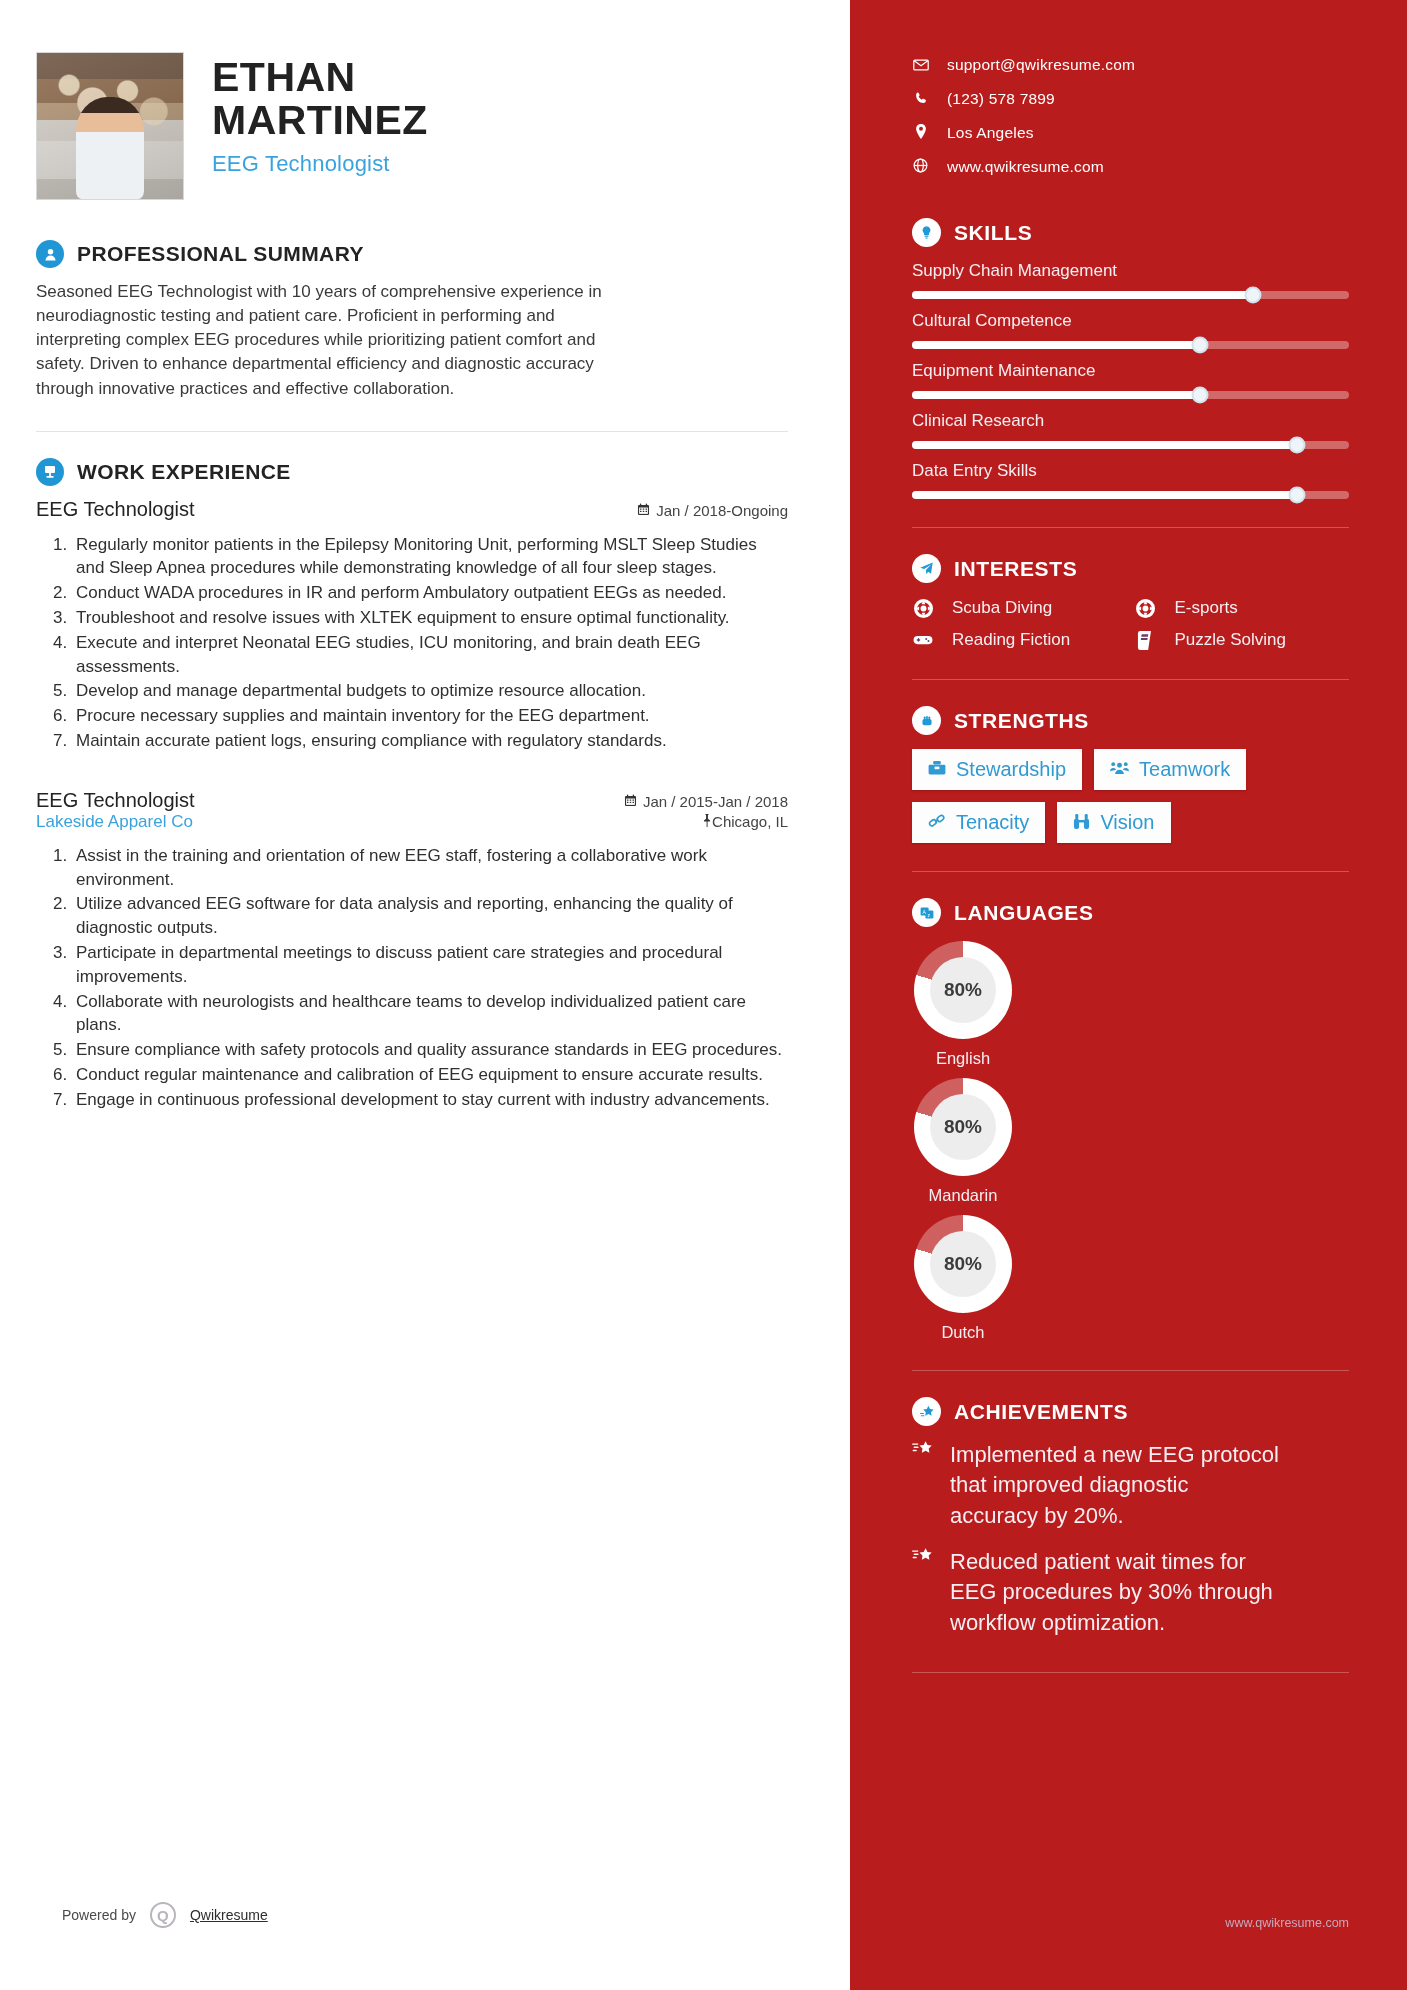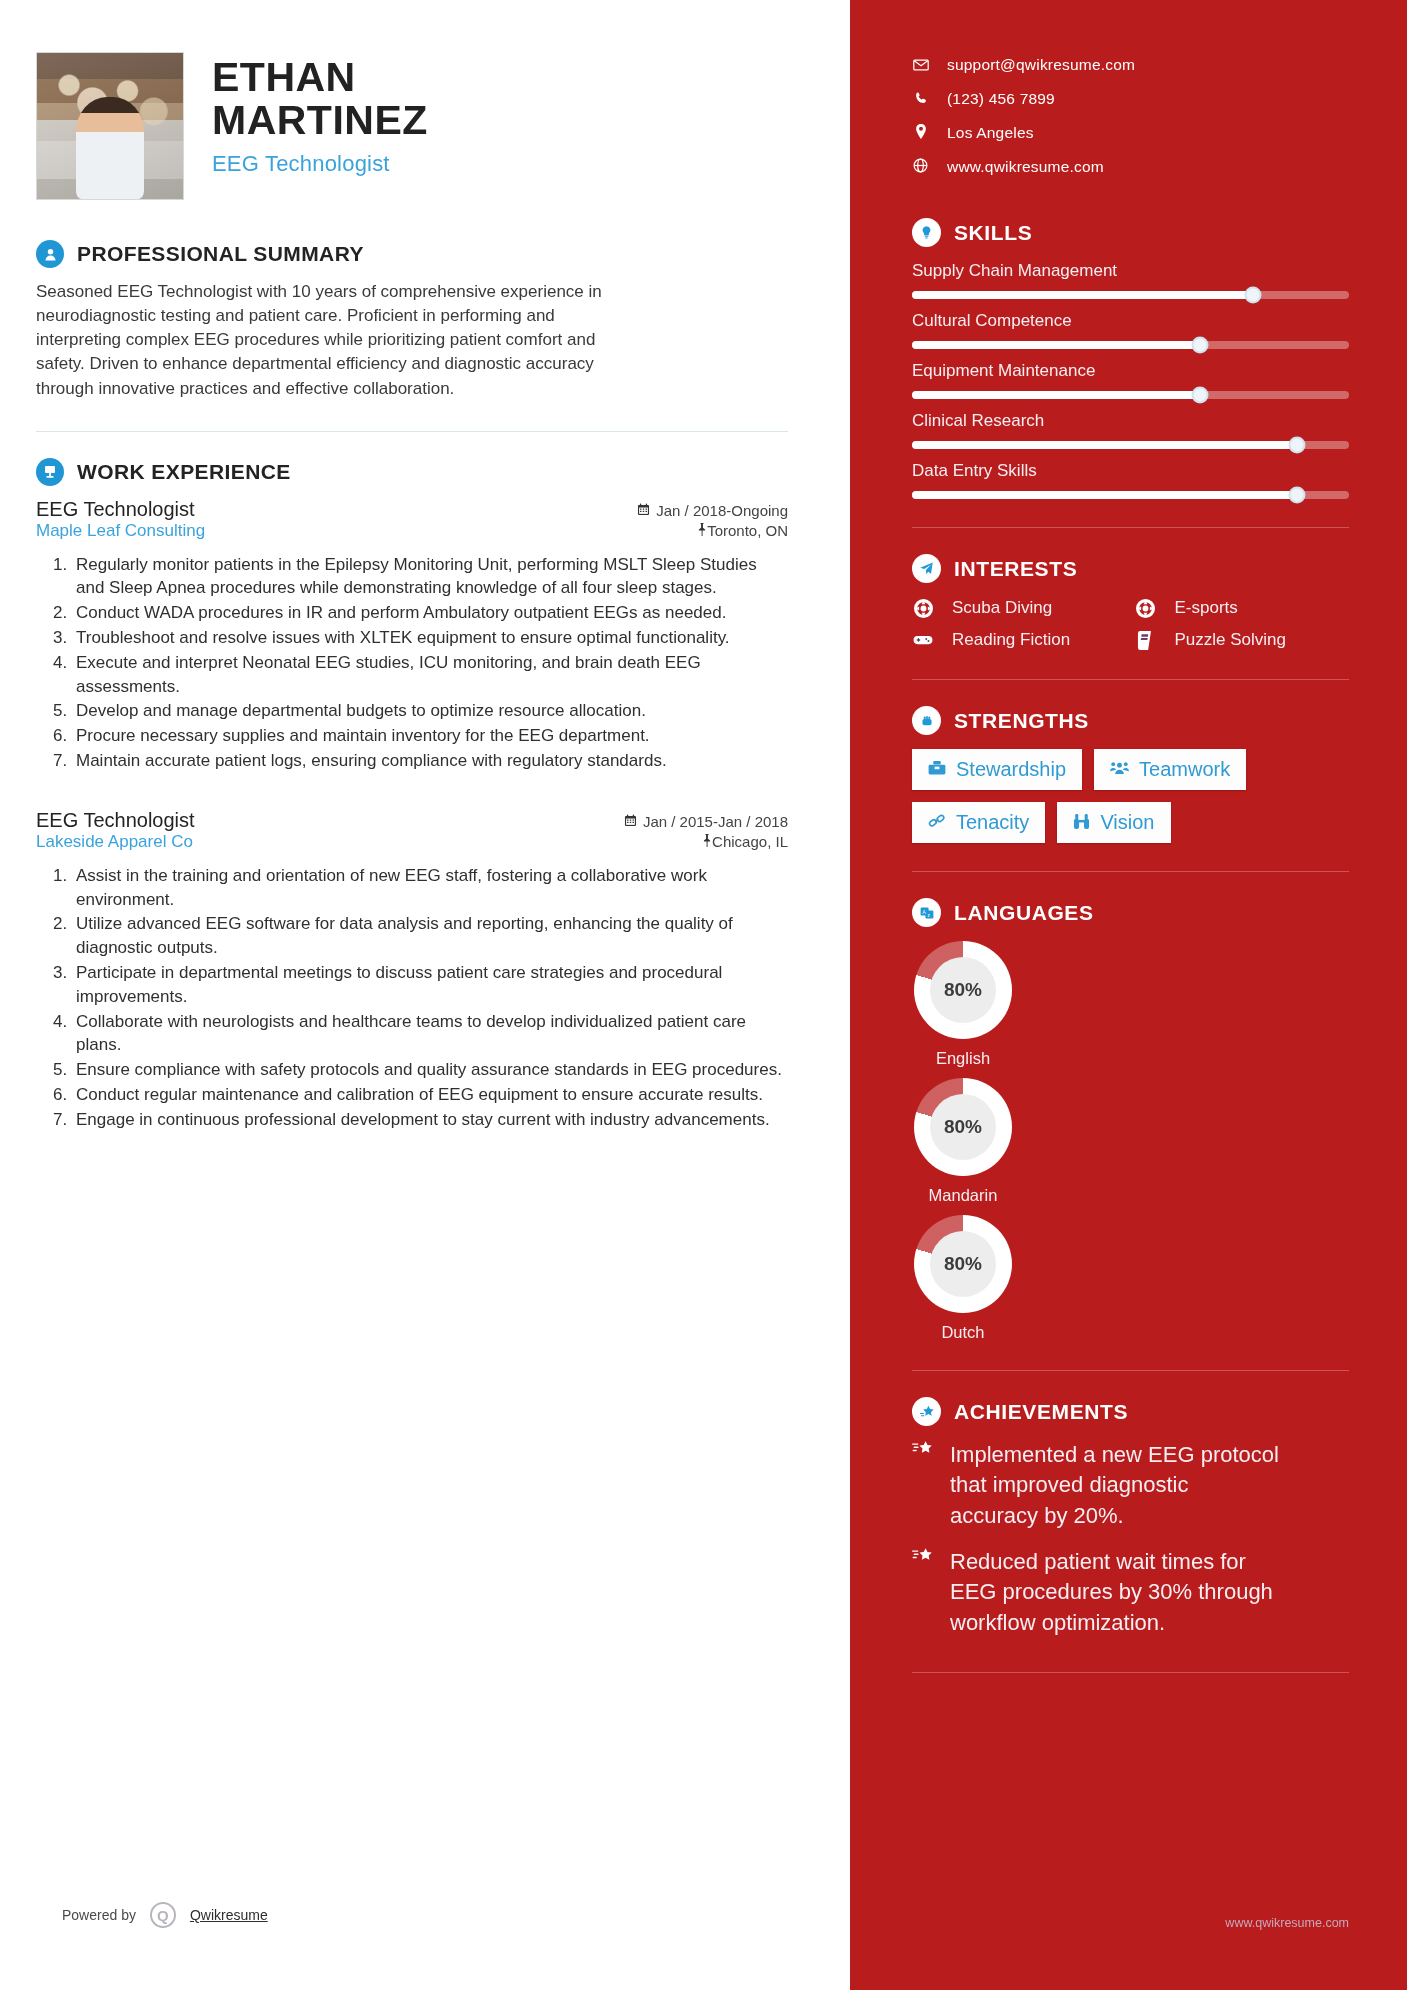--- a/index.html
+++ b/index.html
@@ -312,7 +312,7 @@
           <span class="c-ico"><svg width="14" height="14" viewBox="0 0 16 16" fill="#fff">
               <path d="M4.2 1.6c.7 0 1.1.3 1.4 1l.7 1.8c.2.6.1 1-.4 1.4l-.7.6c.8 1.6 2 2.8 3.6 3.6l.6-.7c.4-.5.8-.6 1.4-.4l1.8.7c.7.3 1 .7 1 1.4 0 1.4-1.2 2.6-2.6 2.6C6.1 13.6 2.4 9.9 2.4 4.2c0-1.4 1.2-2.6 1.8-2.6z"></path>
             </svg></span>
-          <span class="c-txt">(123) 456 7899</span>
+          <span class="c-txt">(123) 578 7899</span>
         </div>
         <div class="contact-row">
           <span class="c-ico"><svg width="12" height="15" viewBox="0 0 12 16" fill="#fff">

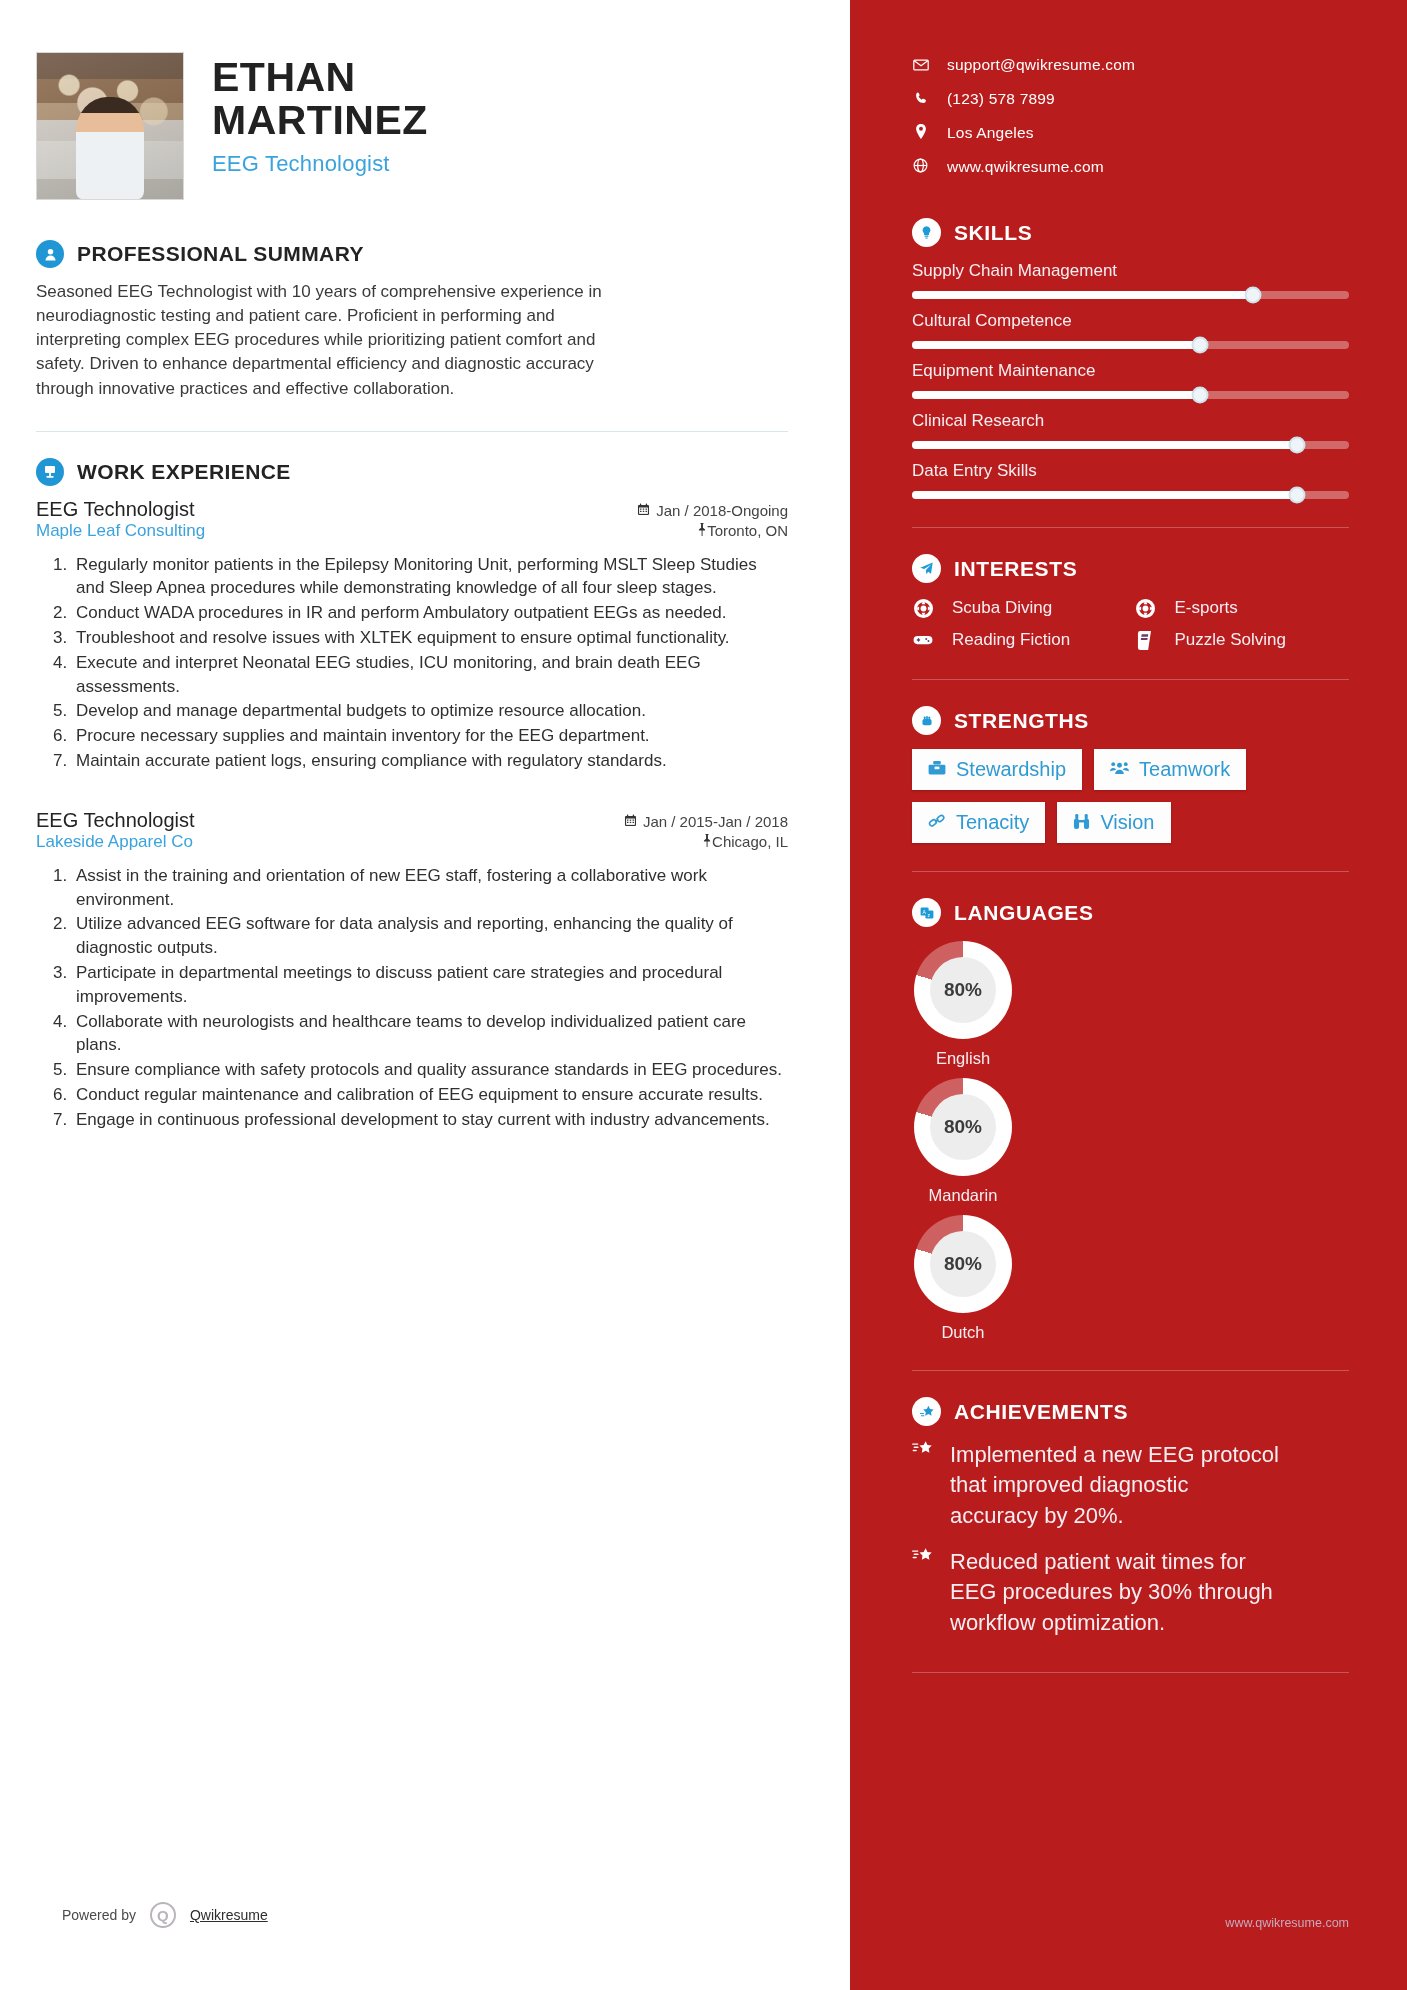--- a/index.html
+++ b/index.html
@@ -237,12 +237,6 @@
                     </g>
                   </svg></span><span>Jan / 2018-Ongoing</span></div>
             </div>
-            <div class="job-row">
-              <div class="job-company">Maple Leaf Consulting</div>
-              <div class="job-loc"><span class="mi"><svg width="10" height="13" viewBox="0 0 10 14" fill="#333">
-                    <path d="M3.4 0h3.2v1H6v4.2l2.3 1.8v1H5.6V14h-1V8H1.7v-1L4 5.2V1H3.4z"></path>
-                  </svg></span><span>Toronto, ON</span></div>
-            </div>
             <ol class="job-list">
               <li>Regularly monitor patients in the Epilepsy Monitoring Unit, performing MSLT Sleep Studies and Sleep Apnea procedures while demonstrating knowledge of all four sleep stages.</li>
               <li>Conduct WADA procedures in IR and perform Ambulatory outpatient EEGs as needed.</li>

